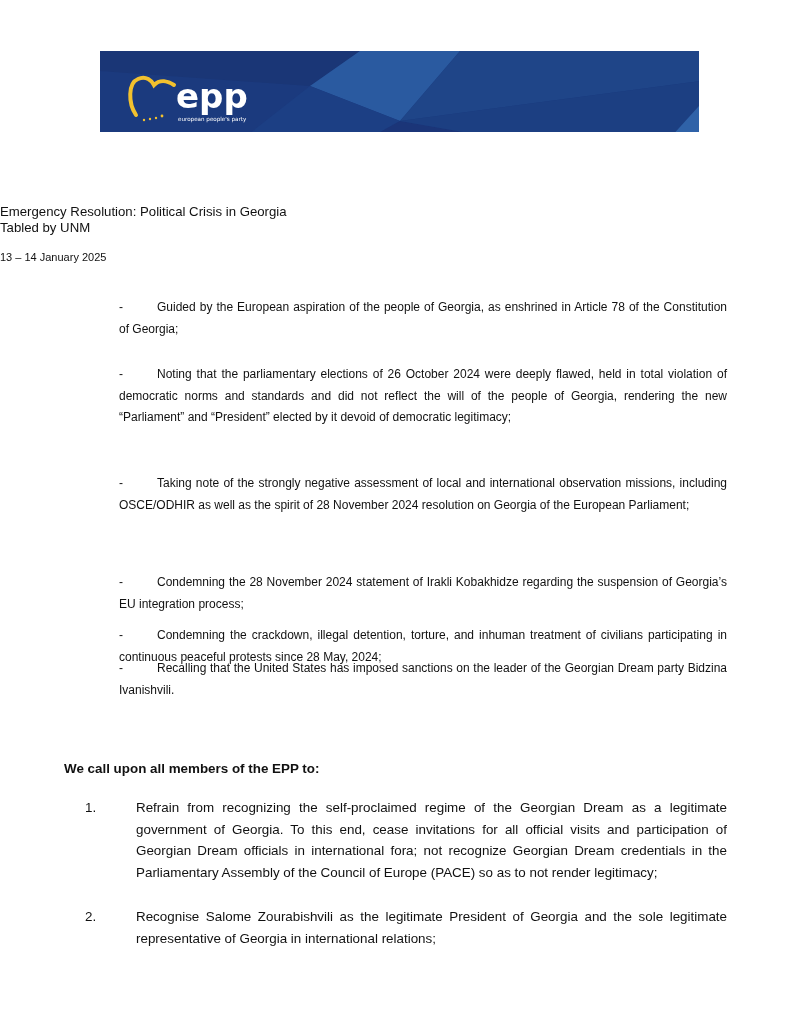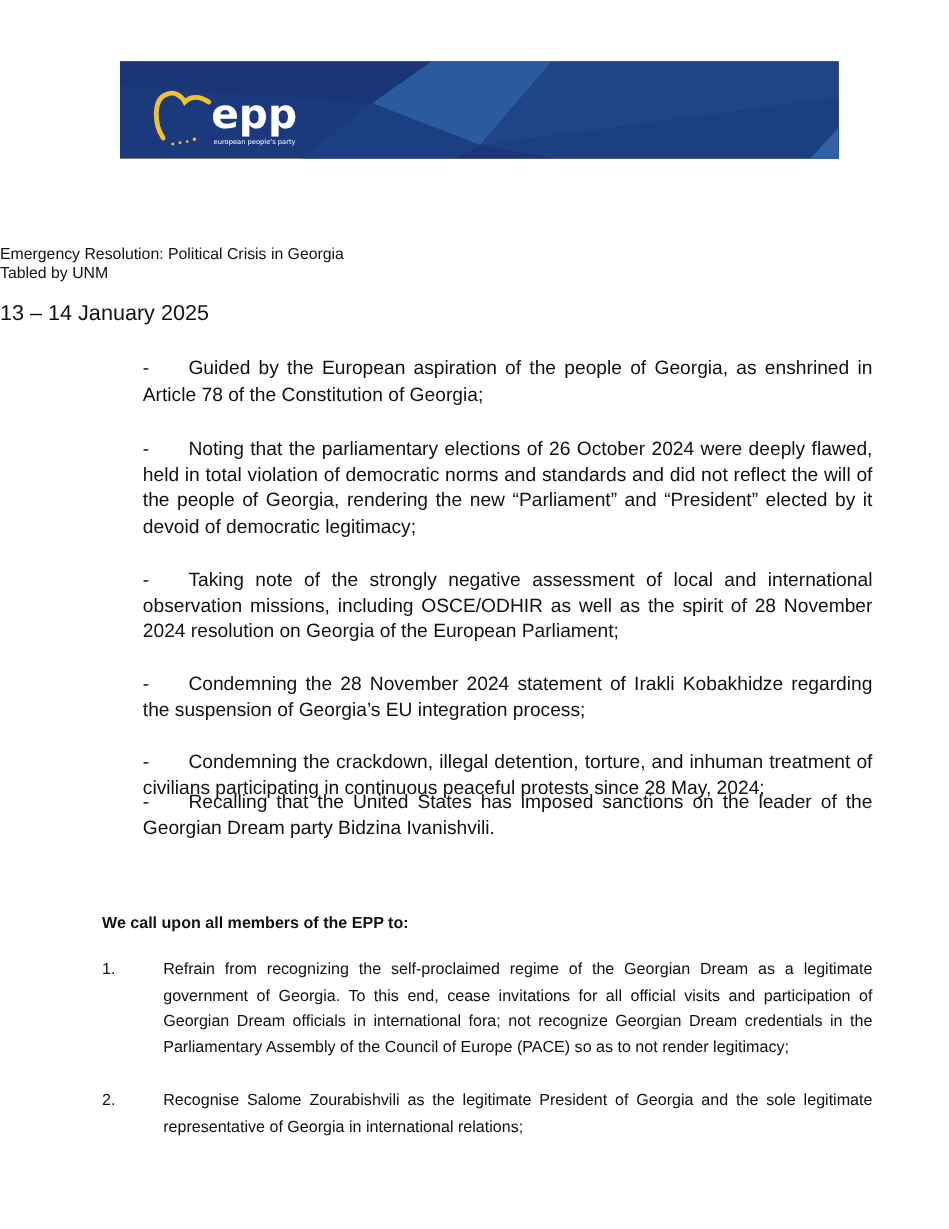--- a/index.html
+++ b/index.html
@@ -24,7 +24,7 @@
   .title-block { position: absolute; left: 0; width: 725px; font-weight: normal; }
   .t1 { top: 204px; font-size: 13.2px; }
   .t2 { top: 207px; font-size: 13.2px; margin-top: 13px; }
-  .t3 { top: 251px; font-size: 18px; }
+  .t3 { top: 251px; font-size: 11px; }
   .para {
     position: absolute; left: 119px; width: 608px; font-size: 16px; line-height: 21.5px;
     text-align: justify; text-align-last: left;

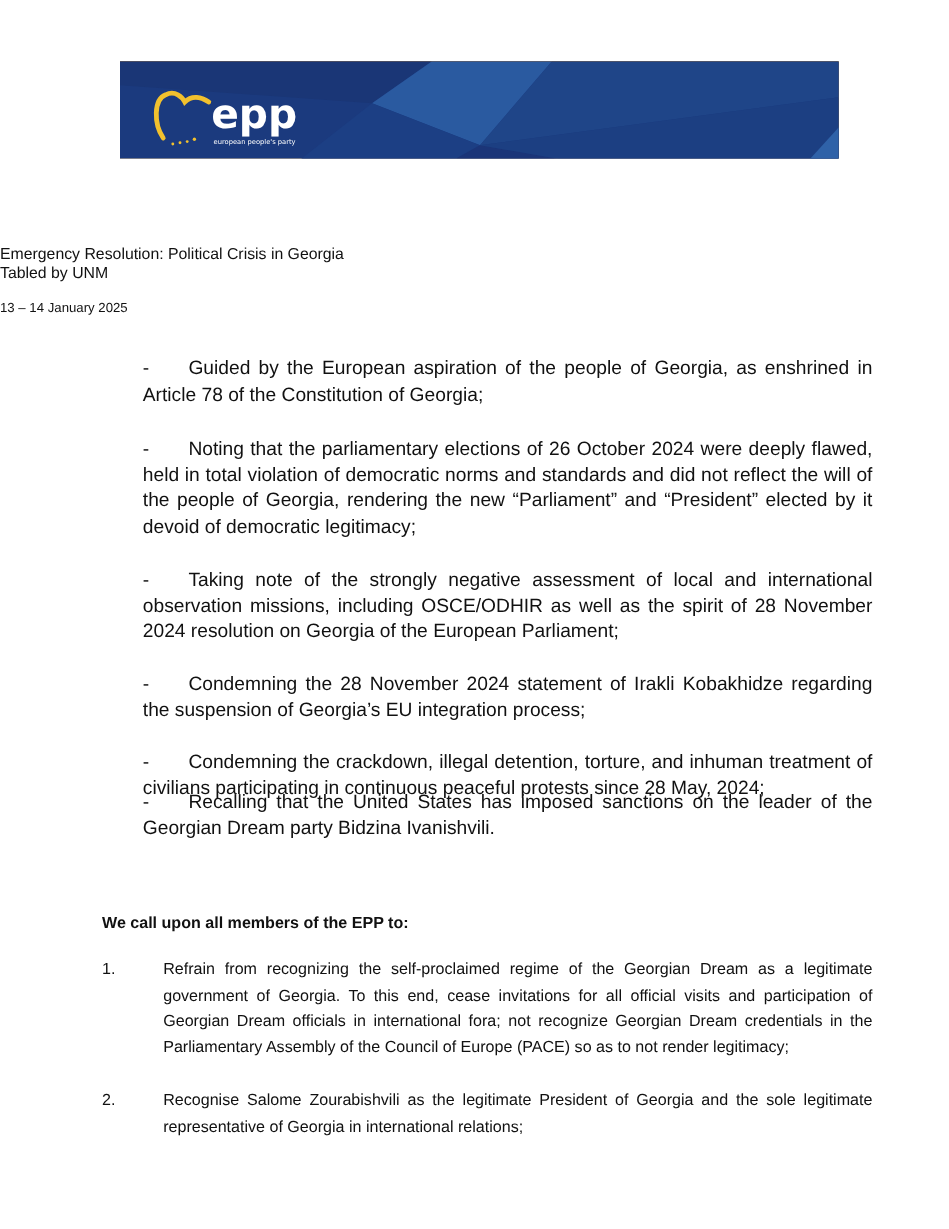--- a/index.html
+++ b/index.html
@@ -26,7 +26,7 @@
   .t2 { top: 207px; font-size: 13.2px; margin-top: 13px; }
   .t3 { top: 251px; font-size: 11px; }
   .para {
-    position: absolute; left: 119px; width: 608px; font-size: 16px; line-height: 21.5px;
+    position: absolute; left: 119px; width: 608px; font-size: 12px; line-height: 21.5px;
     text-align: justify; text-align-last: left;
   }
   .para .dash { display: inline-block; width: 38px; font-weight: normal; }

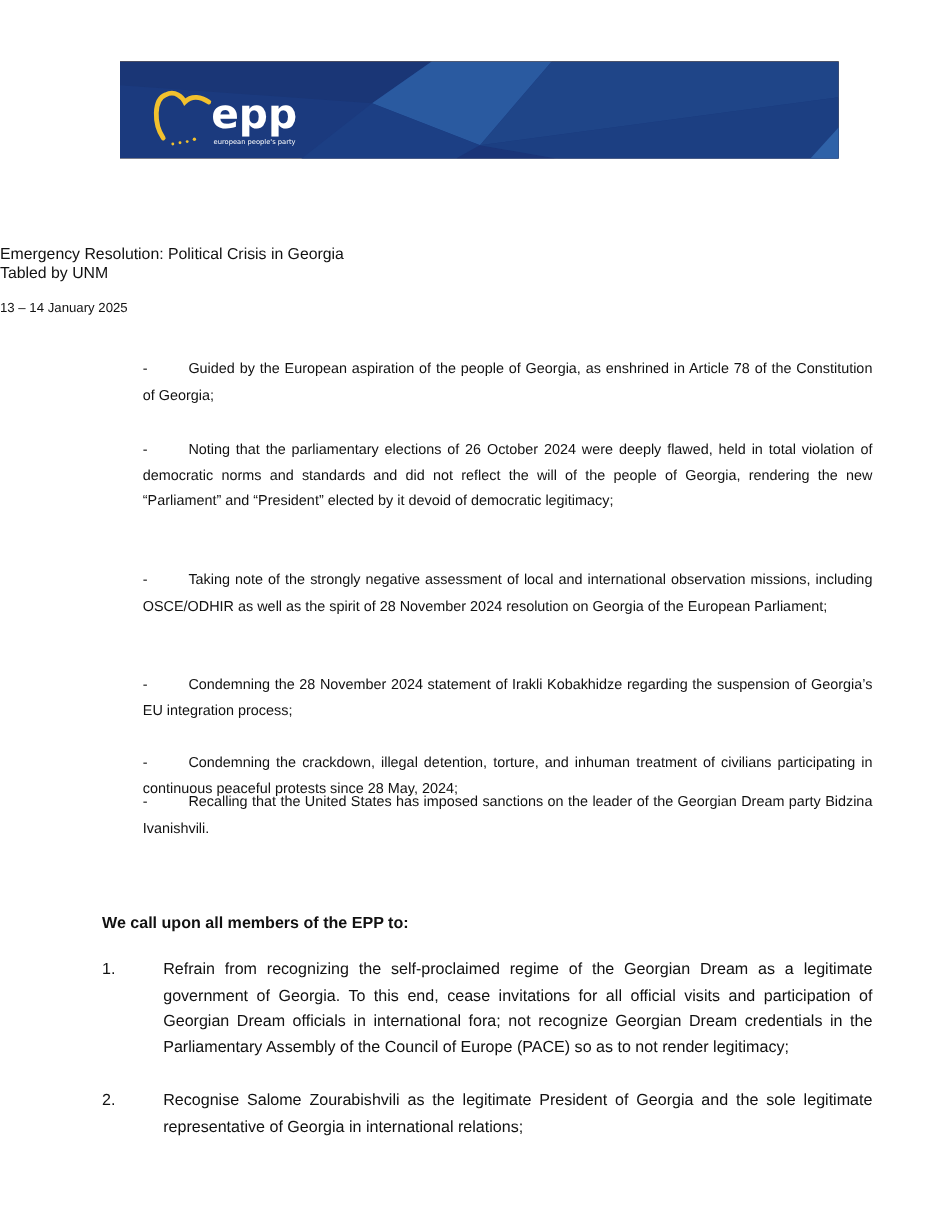--- a/index.html
+++ b/index.html
@@ -75,7 +75,7 @@
 <div class="para" style="top:473px">
   <span class="dash">-</span><span>Taking note of the strongly negative assessment of local and international observation missions, including OSCE/ODHIR as well as the spirit of 28 November 2024 resolution on Georgia of the European Parliament;</span>
 </div>
-<div class="para" style="top:560px">
+<div class="para" style="top:572px">
   <span class="dash">-</span><span>Condemning the 28 November 2024 statement of Irakli Kobakhidze regarding the suspension of Georgia’s EU integration process;</span>
 </div>
 <div class="para" style="top:625px">

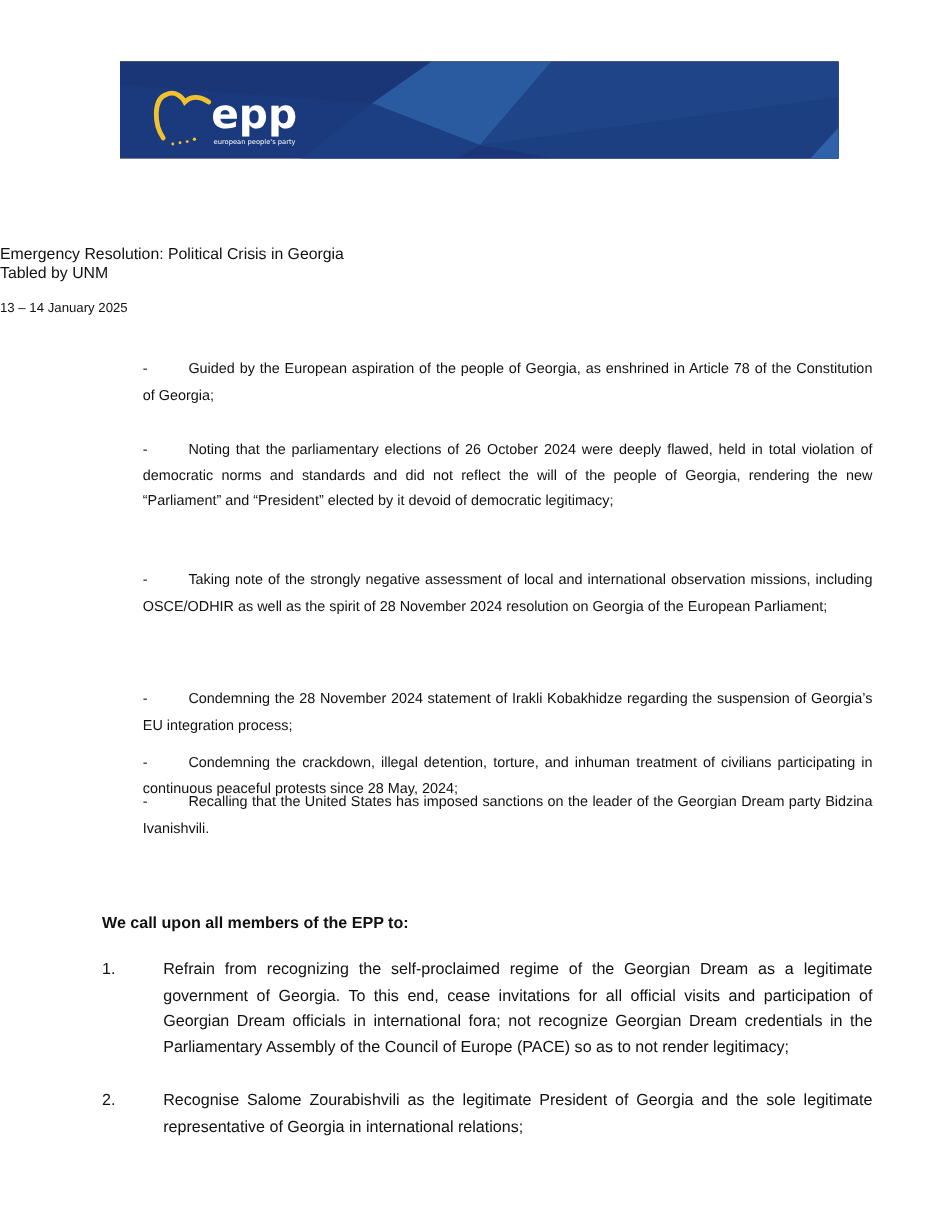--- a/index.html
+++ b/index.html
@@ -30,7 +30,7 @@
     text-align: justify; text-align-last: left;
   }
   .para .dash { display: inline-block; width: 38px; font-weight: normal; }
-  .callhead { position: absolute; left: 85px; top: 761px; font-size: 13.4px; font-weight: bold; }
+  .callhead { position: absolute; left: 64px; top: 761px; font-size: 13.4px; font-weight: bold; }
   .olist { position: absolute; left: 85px; width: 642px; font-size: 13.4px; line-height: 21.5px; }
   .olist .num { position: absolute; left: 0; top: 0; }
   .olist .txt { margin-left: 51px; text-align: justify; text-align-last: left; }

